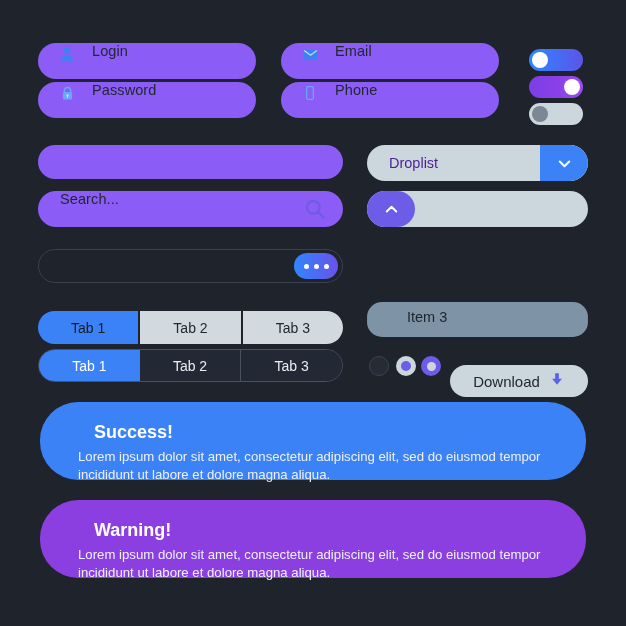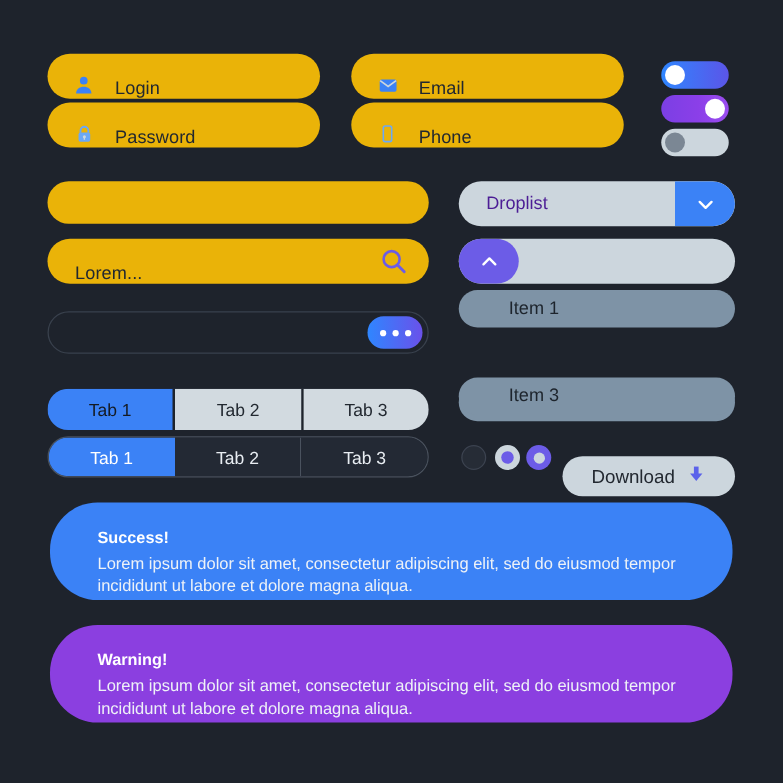--- a/index.html
+++ b/index.html
@@ -14,9 +14,9 @@
   
   .field{
     position:absolute;
-    background:#eab308;
-    border-radius:999px;
-    display:flex;align-items:flex-end;
+    background:#8b5cf6;
+    border-radius:999px;
+    display:flex;align-items:flex-start;
     box-sizing:border-box;
   }
   .field-label{

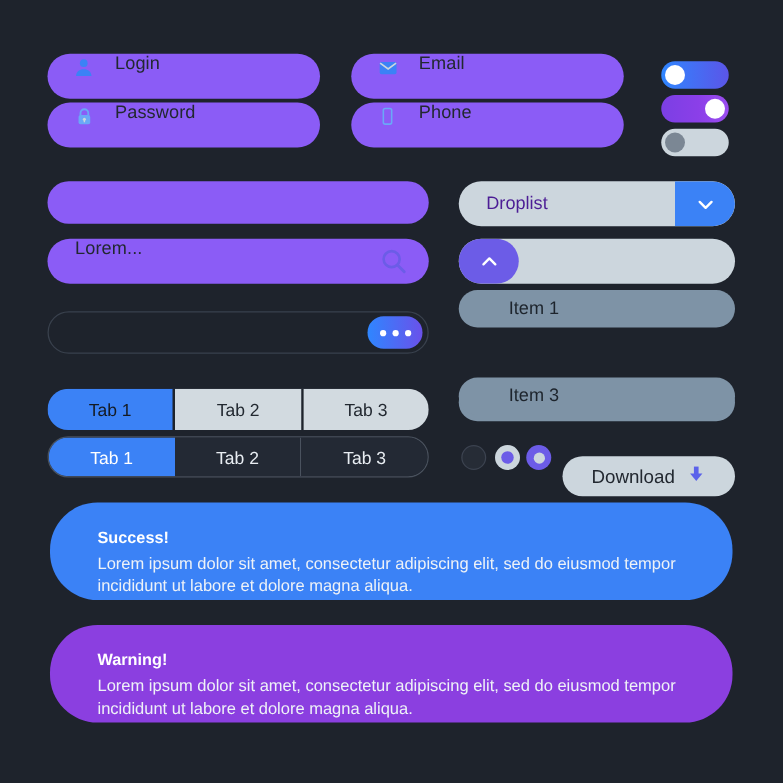--- a/index.html
+++ b/index.html
@@ -228,7 +228,7 @@
   <div class="field" style="left:38px;top:145px;width:305px;height:34px;"></div>
 
   <div class="field" style="left:38px;top:191px;width:305px;height:36px;padding-left:22px;">
-    <span class="field-label">Lorem...</span>
+    <span class="field-label">Search...</span>
     <span class="search-icon">
       <svg viewBox="0 0 24 24" width="24" height="24">
         <circle cx="10.3" cy="10.3" r="6.4" fill="none" stroke="#6c5ce7" stroke-width="2.1"></circle>

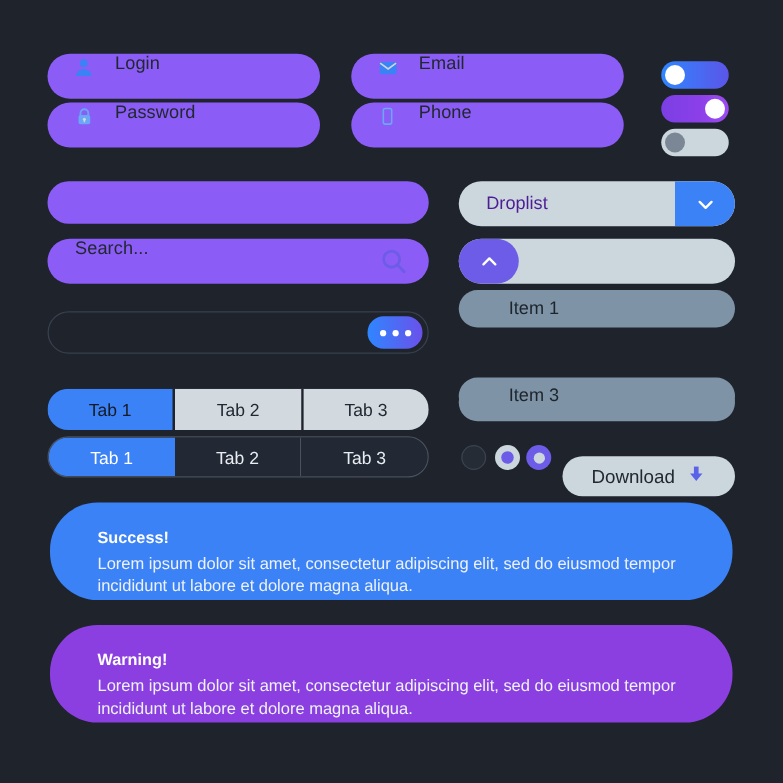--- a/index.html
+++ b/index.html
@@ -262,9 +262,6 @@
     </span>
   </div>
 
-  <div class="drop-item" style="left:367px;top:232px;width:221px;">
-    <span>Item 1</span>
-  </div>
   <div class="drop-item" style="left:367px;top:267px;width:221px;margin-top:40px;">
     <span>Item 2</span>
   </div>

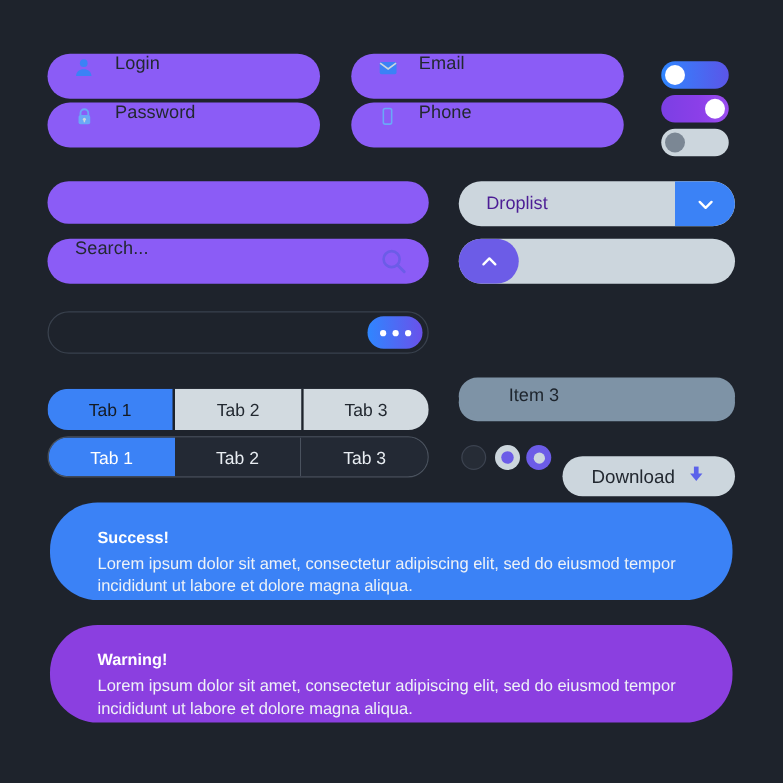--- a/index.html
+++ b/index.html
@@ -160,8 +160,8 @@
   .alert-success{background:#3b82f6;}
   .alert-warning{background:#8b3fe0;}
   .alert h3{
-    margin:0 0 5px 0;
-    font-size:13px;font-weight:bold;color:#ffffff;
+    margin:0 0 5px 16px;
+    font-size:18px;font-weight:bold;color:#ffffff;
   }
   .alert p{
     margin:0;

